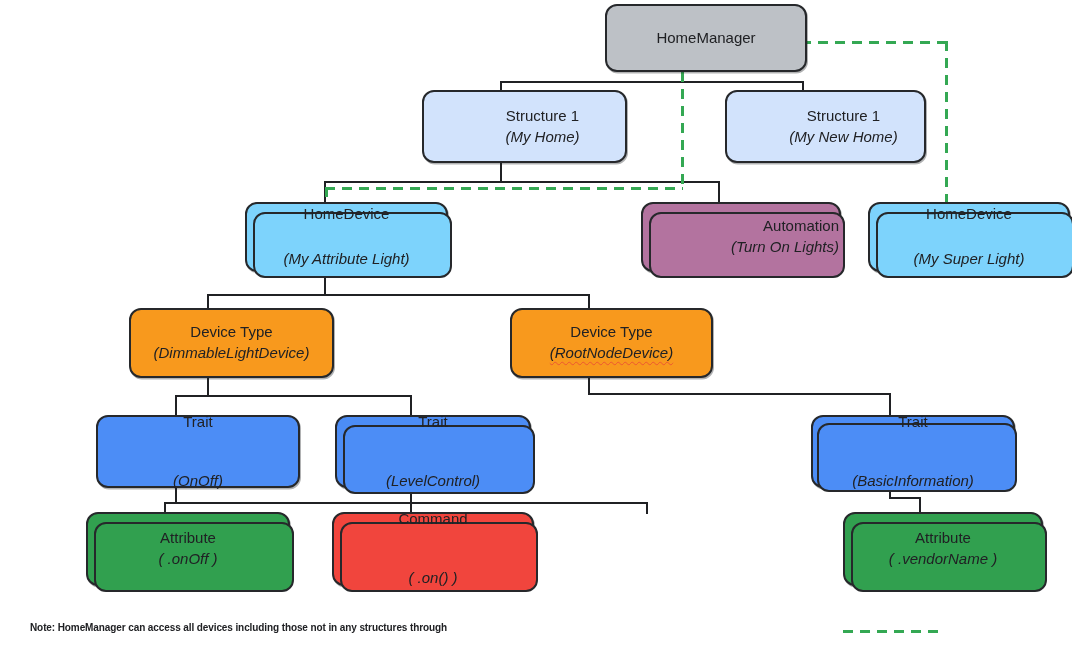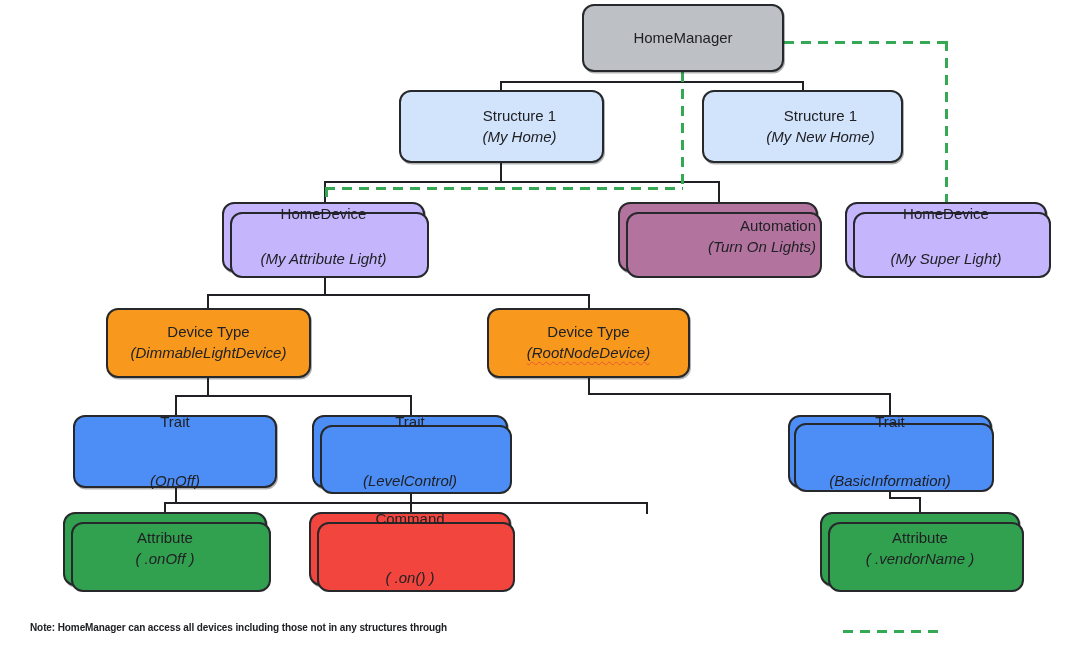--- a/index.html
+++ b/index.html
@@ -22,6 +22,7 @@
     display:flex;flex-direction:column;align-items:center;justify-content:center;
     text-align:center;line-height:1.38;font-size:15px;
     box-shadow:1px 1.5px 0 rgba(32,33,36,.35);
+    margin-left:23px;
   }
   .node .title{font-weight:400;}
   .node .subtitle{font-style:italic;}

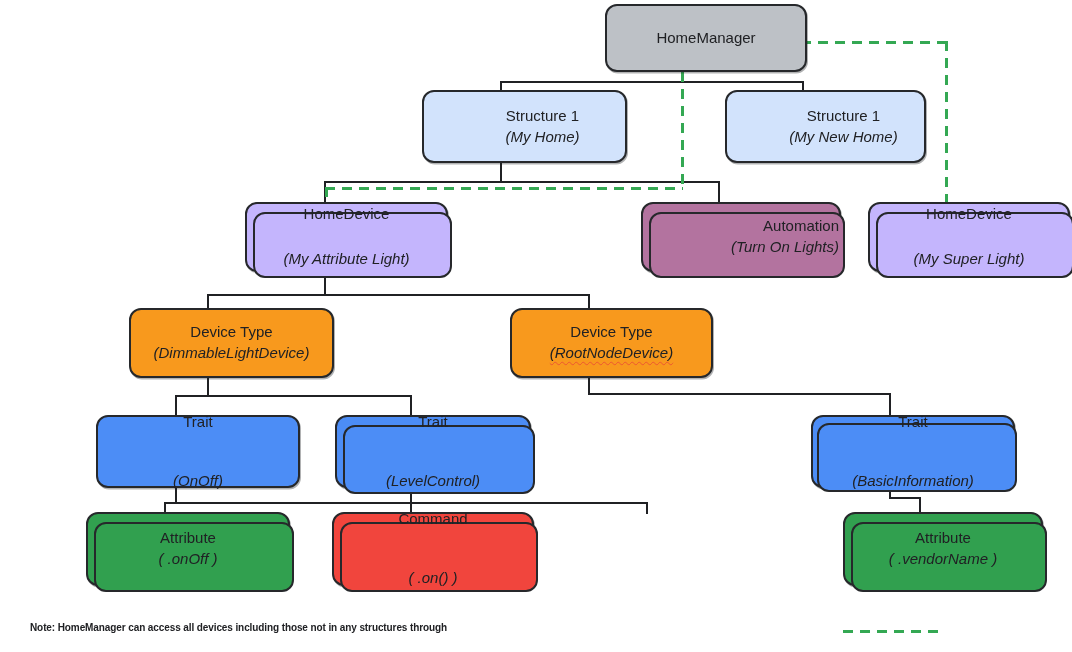--- a/index.html
+++ b/index.html
@@ -36,7 +36,7 @@
   }
   .gray{background:#BDC1C6;}
   .lightblue{background:#D2E3FC;padding-left:36px;}
-  .cream{background:#c4b5fd;gap:24px;}
+  .cream{background:#7dd3fc;gap:24px;}
   .purple{background:#B3739F;}
   .orange{background:#F8991D;}
   .blue{background:#4C8DF6;gap:38px;}

